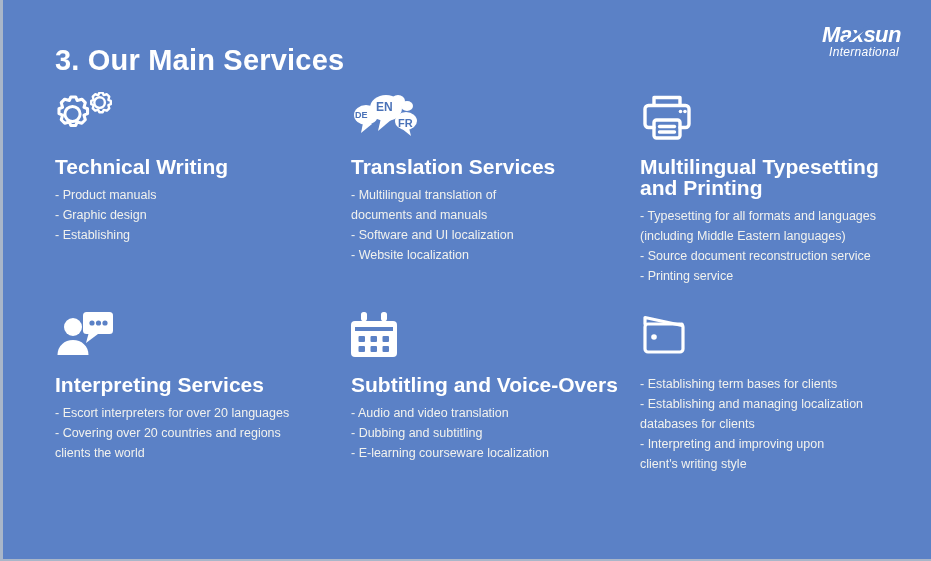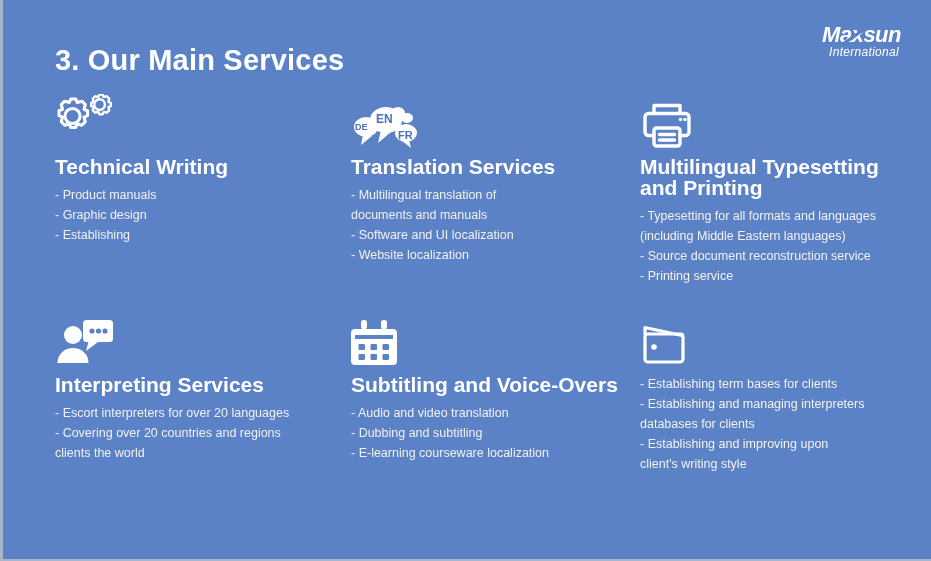--- a/index.html
+++ b/index.html
@@ -86,7 +86,7 @@
   .card-icon {
     height: 58px;
     display: flex;
-    align-items: flex-end;
+    align-items: flex-start;
     margin-bottom: 6px;
   }
   .card-title {

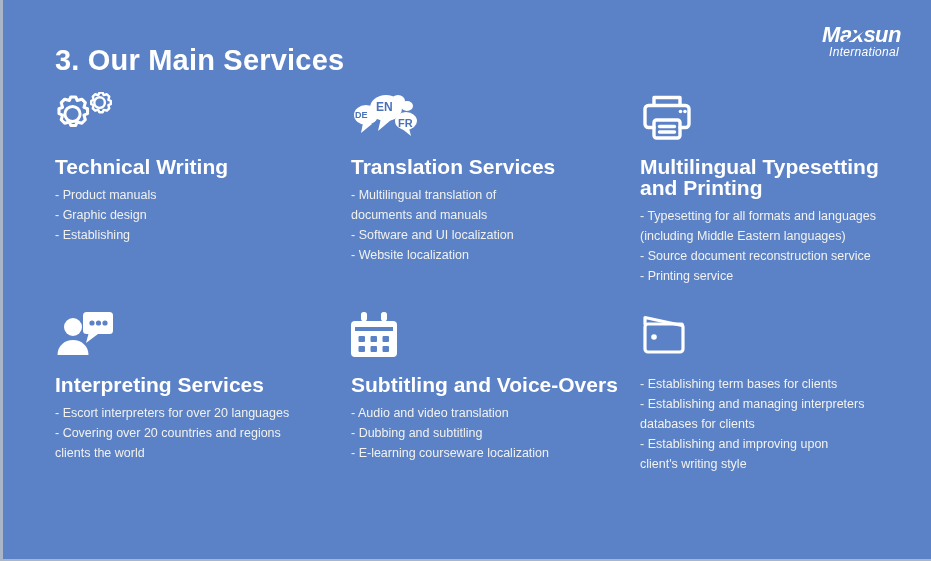--- a/index.html
+++ b/index.html
@@ -267,7 +267,7 @@
     </div>
     <div class="card-lines">
       <div class="card-line">- Establishing term bases for clients</div>
-      <div class="card-line">- Establishing and managing interpreters</div>
+      <div class="card-line">- Establishing and managing localization</div>
       <div class="card-line">databases for clients</div>
       <div class="card-line">- Establishing and improving upon</div>
       <div class="card-line">client's writing style</div>

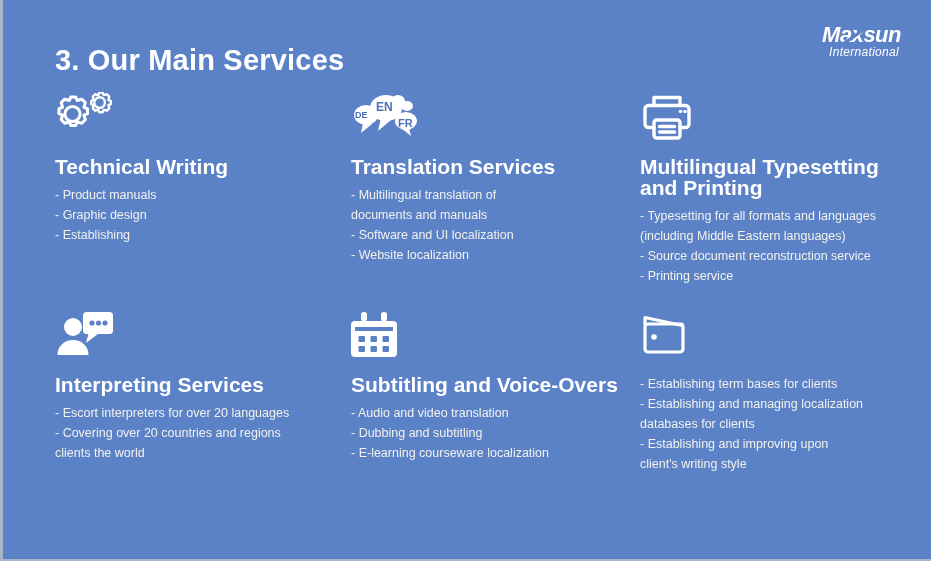--- a/index.html
+++ b/index.html
@@ -269,7 +269,7 @@
       <div class="card-line">- Establishing term bases for clients</div>
       <div class="card-line">- Establishing and managing localization</div>
       <div class="card-line">databases for clients</div>
-      <div class="card-line">- Establishing and improving upon</div>
+      <div class="card-line">- Interpreting and improving upon</div>
       <div class="card-line">client's writing style</div>
     </div>
   </div>

